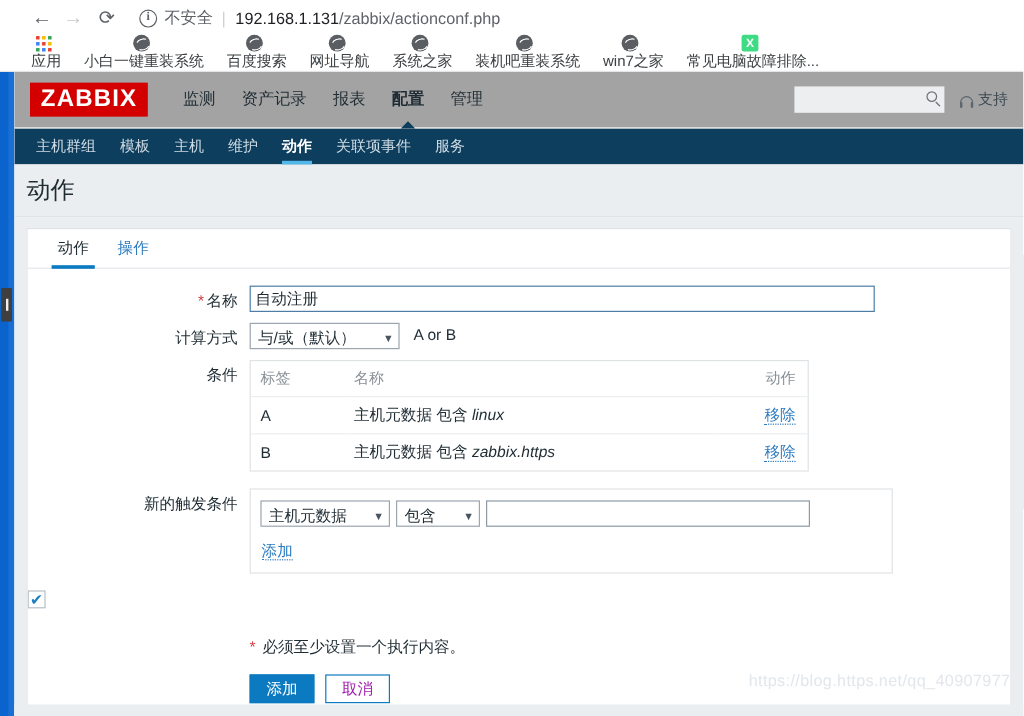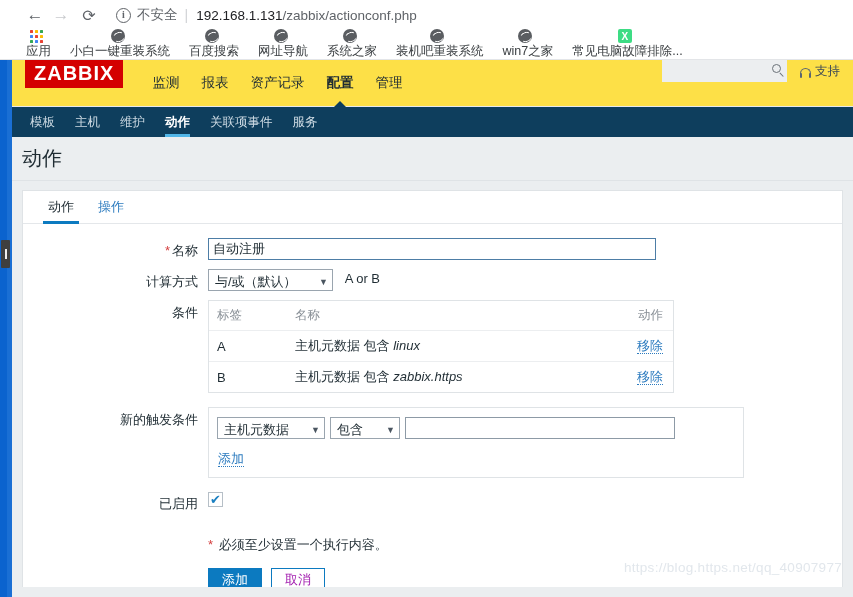--- a/index.html
+++ b/index.html
@@ -143,9 +143,9 @@
   .zbx-header {
     position: relative;
     height: 47px;
-    background: #fde047;
+    background: #a3a3a3;
     border-bottom: 1px solid #e8eaed;
-    display: flex; align-items: flex-start;
+    display: flex; align-items: center;
   }
   .zbx-logo {
     margin-left: 13px;

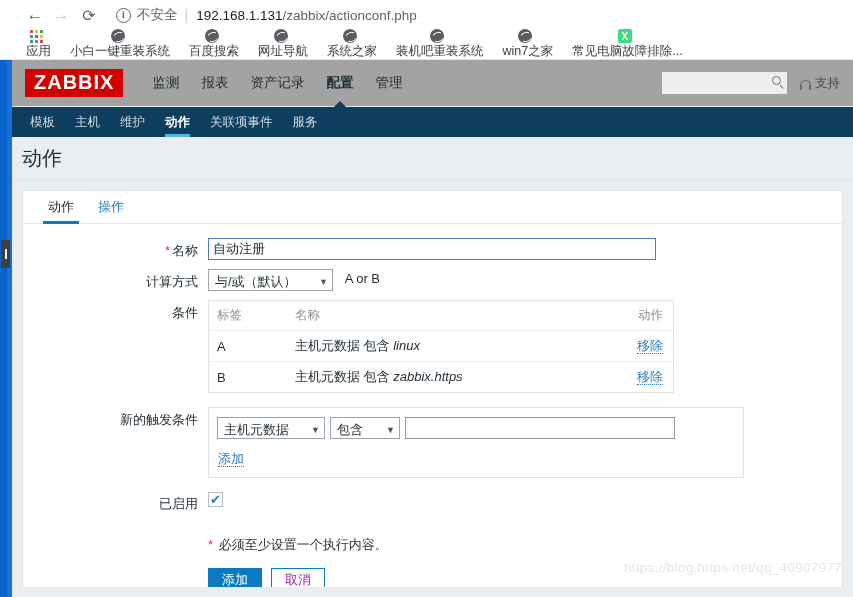--- a/index.html
+++ b/index.html
@@ -538,8 +538,8 @@
       <div class="zbx-logo">ZABBIX</div>
       <div class="zbx-mainmenu">
         <div class="mi">监测</div>
+        <div class="mi">资产记录</div>
         <div class="mi">报表</div>
-        <div class="mi">资产记录</div>
         <div class="mi active">配置</div>
         <div class="mi">管理</div>
       </div>

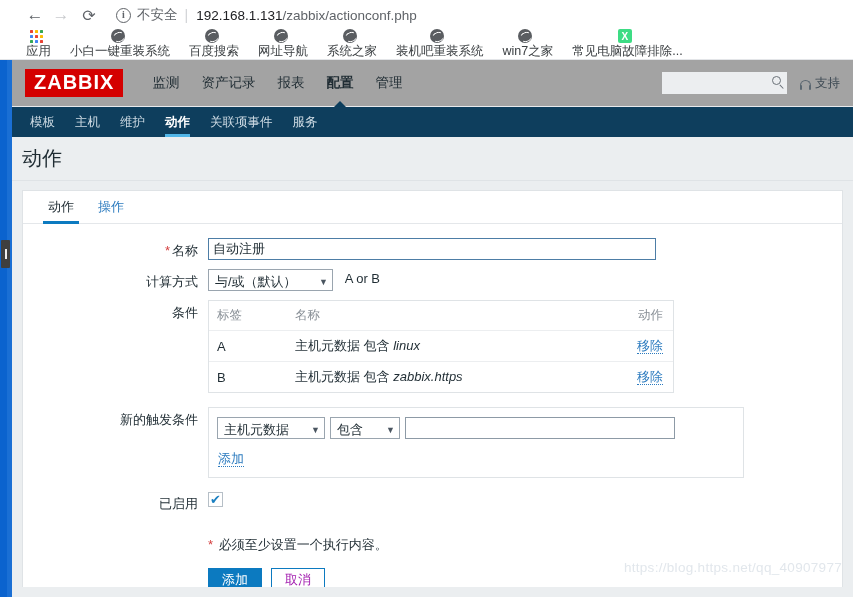--- a/index.html
+++ b/index.html
@@ -556,6 +556,7 @@
     </div>
 
     <div class="zbx-subnav">
+      <div class="si">主机群组</div>
       <div class="si">模板</div>
       <div class="si">主机</div>
       <div class="si">维护</div>

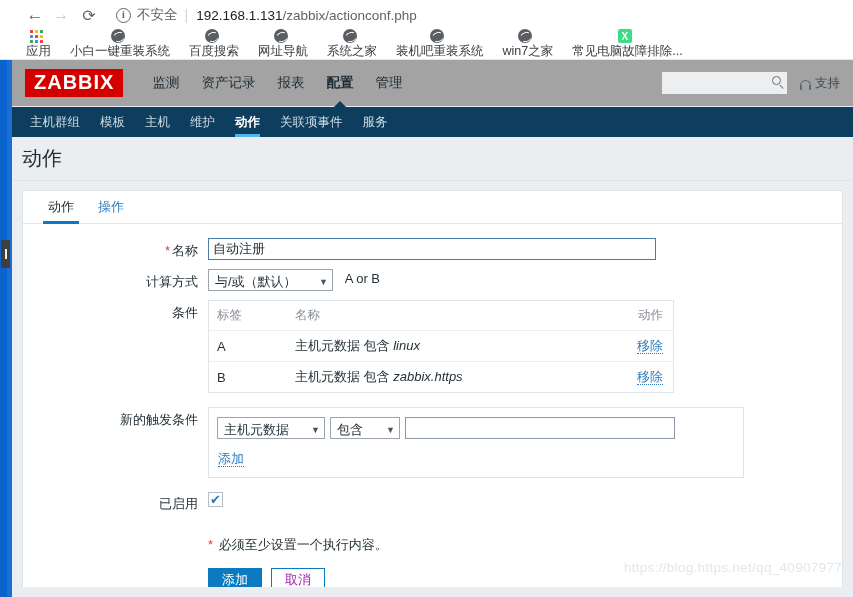--- a/index.html
+++ b/index.html
@@ -343,7 +343,7 @@
     font-family: "Liberation Sans", sans-serif;
     background: #ffffff;
   }
-  input.txt.name-input { width: 448px; border-color: #4d7da6; }
+  input.txt.name-input { width: 521px; border-color: #4d7da6; }
   input.txt.cond-value { width: 270px; }
 
   .sel {

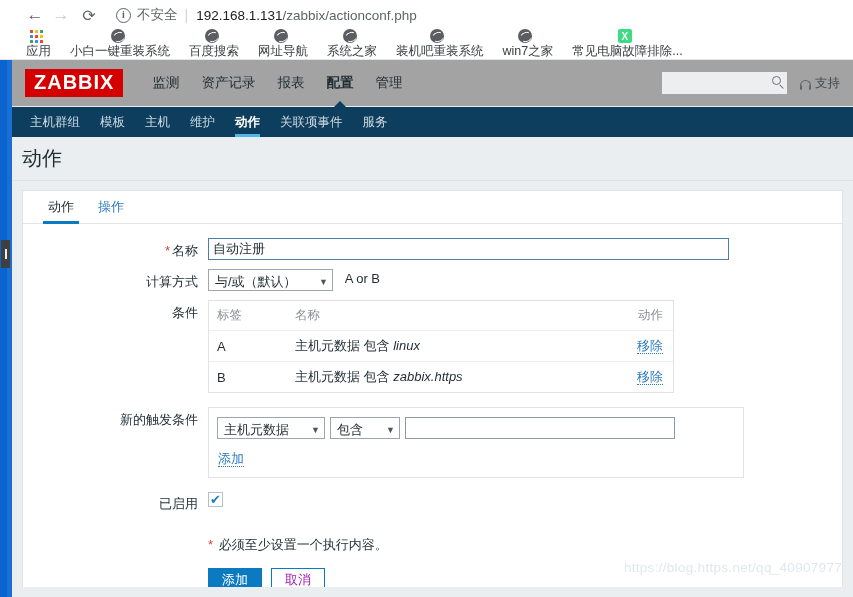--- a/index.html
+++ b/index.html
@@ -649,7 +649,6 @@
           </div>
 
           <div class="frow" style="margin-top:13px;">
-            <div class="flabel">已启用</div>
             <div class="fctrl">
               <span class="chk">
                 <span class="mark">✔</span>

